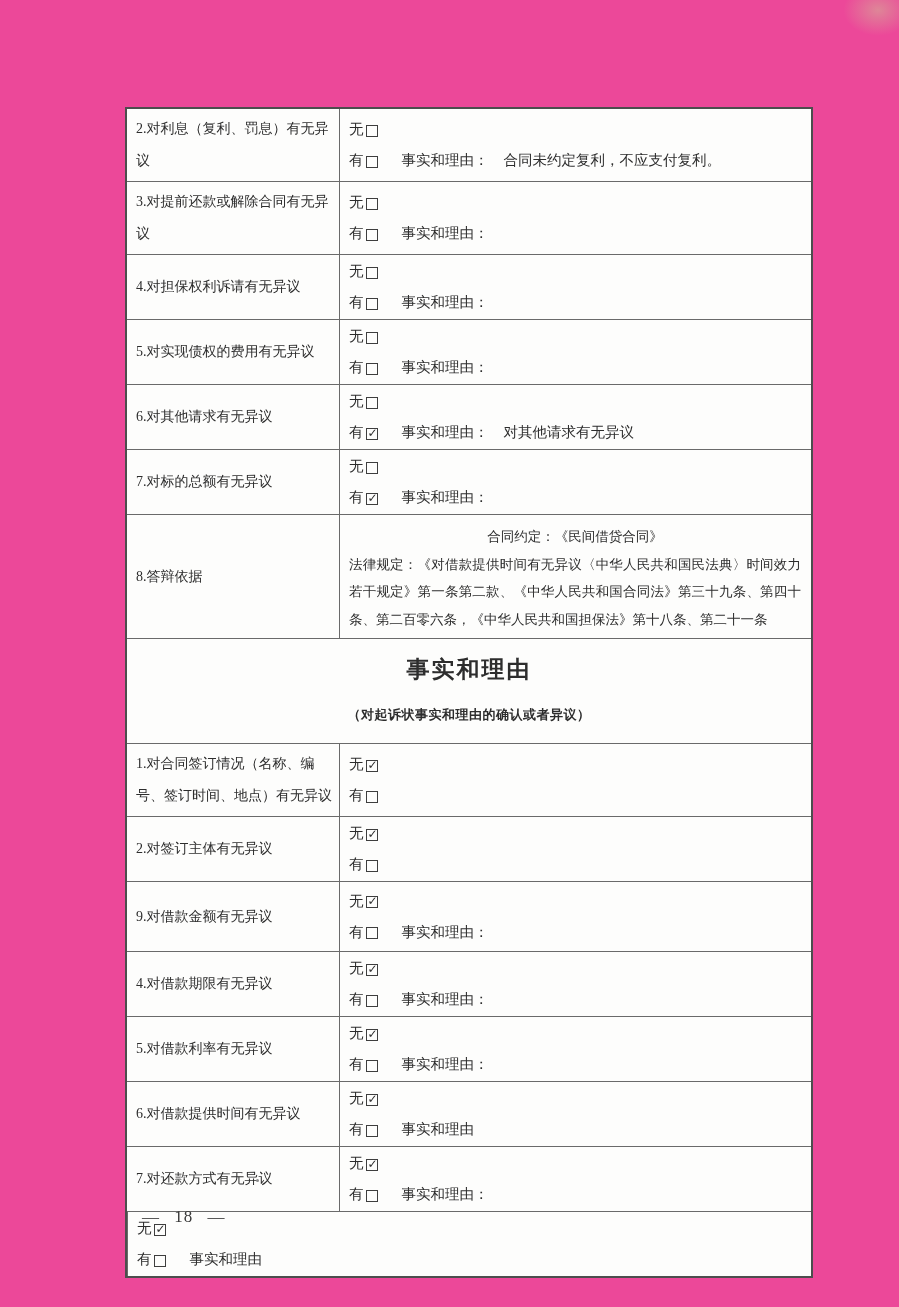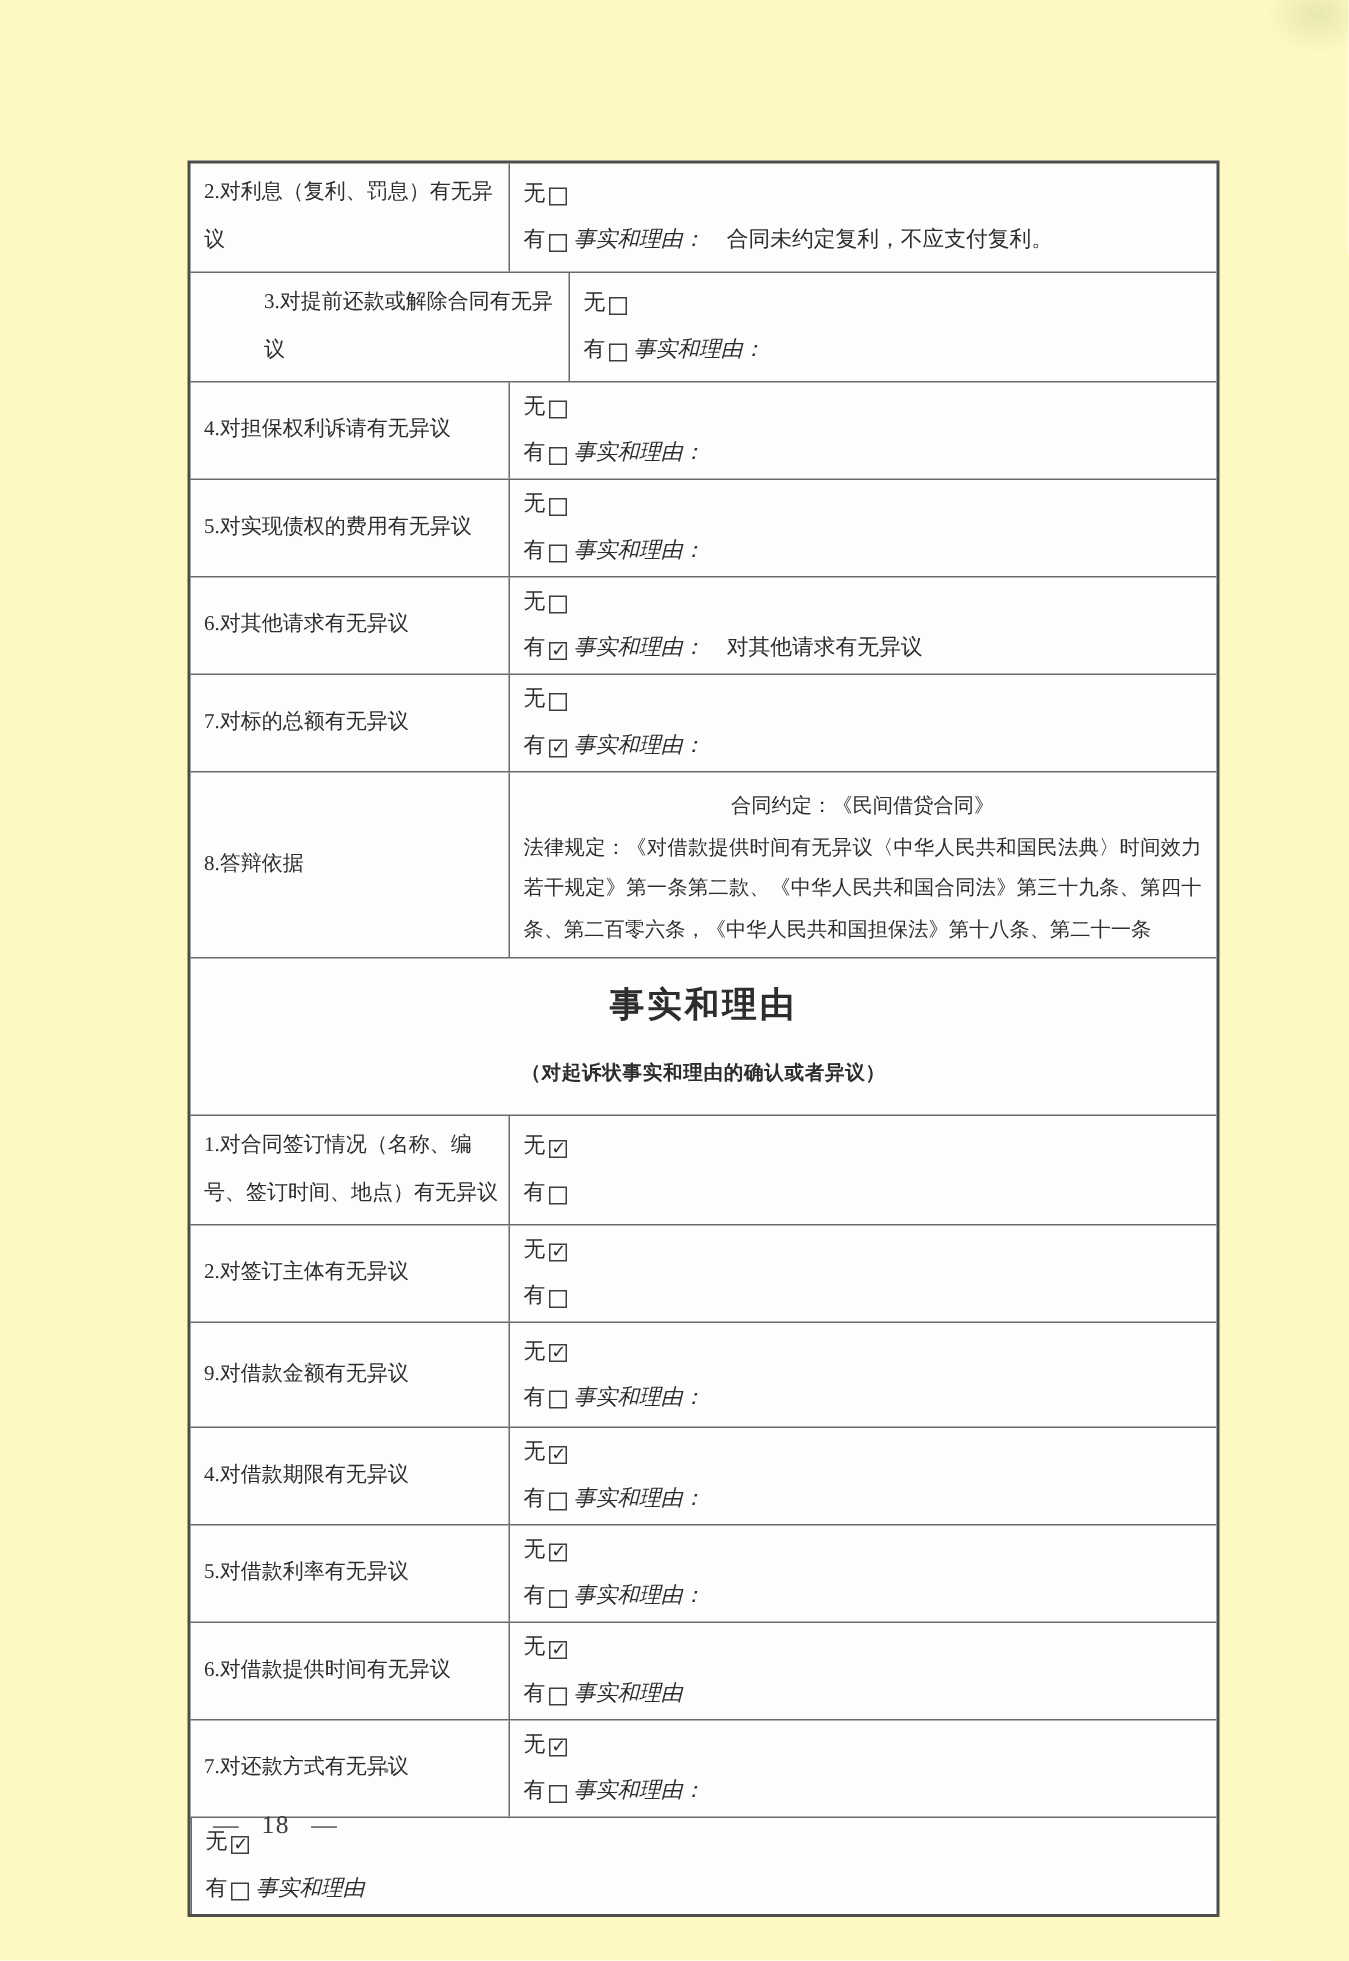--- a/index.html
+++ b/index.html
@@ -4,7 +4,7 @@
 <style>
   html,body { margin:0; padding:0; }
   body { font-family: "Liberation Serif", "DejaVu Serif", serif; color:#2d2d2d; background:#ffffff; }
-  .page { position:relative; width:899px; height:1307px; background:#fef9c3; overflow:hidden; }
+  .page { position:relative; width:899px; height:1307px; background:#ec4899; overflow:hidden; }
   .scan-smudge { position:absolute; right:-14px; top:-16px; width:70px; height:52px;
     background:radial-gradient(ellipse at center, rgba(205,210,150,0.45), rgba(205,210,150,0) 70%); }
   .form-outline { position:absolute; left:125px; top:107px; width:688px;

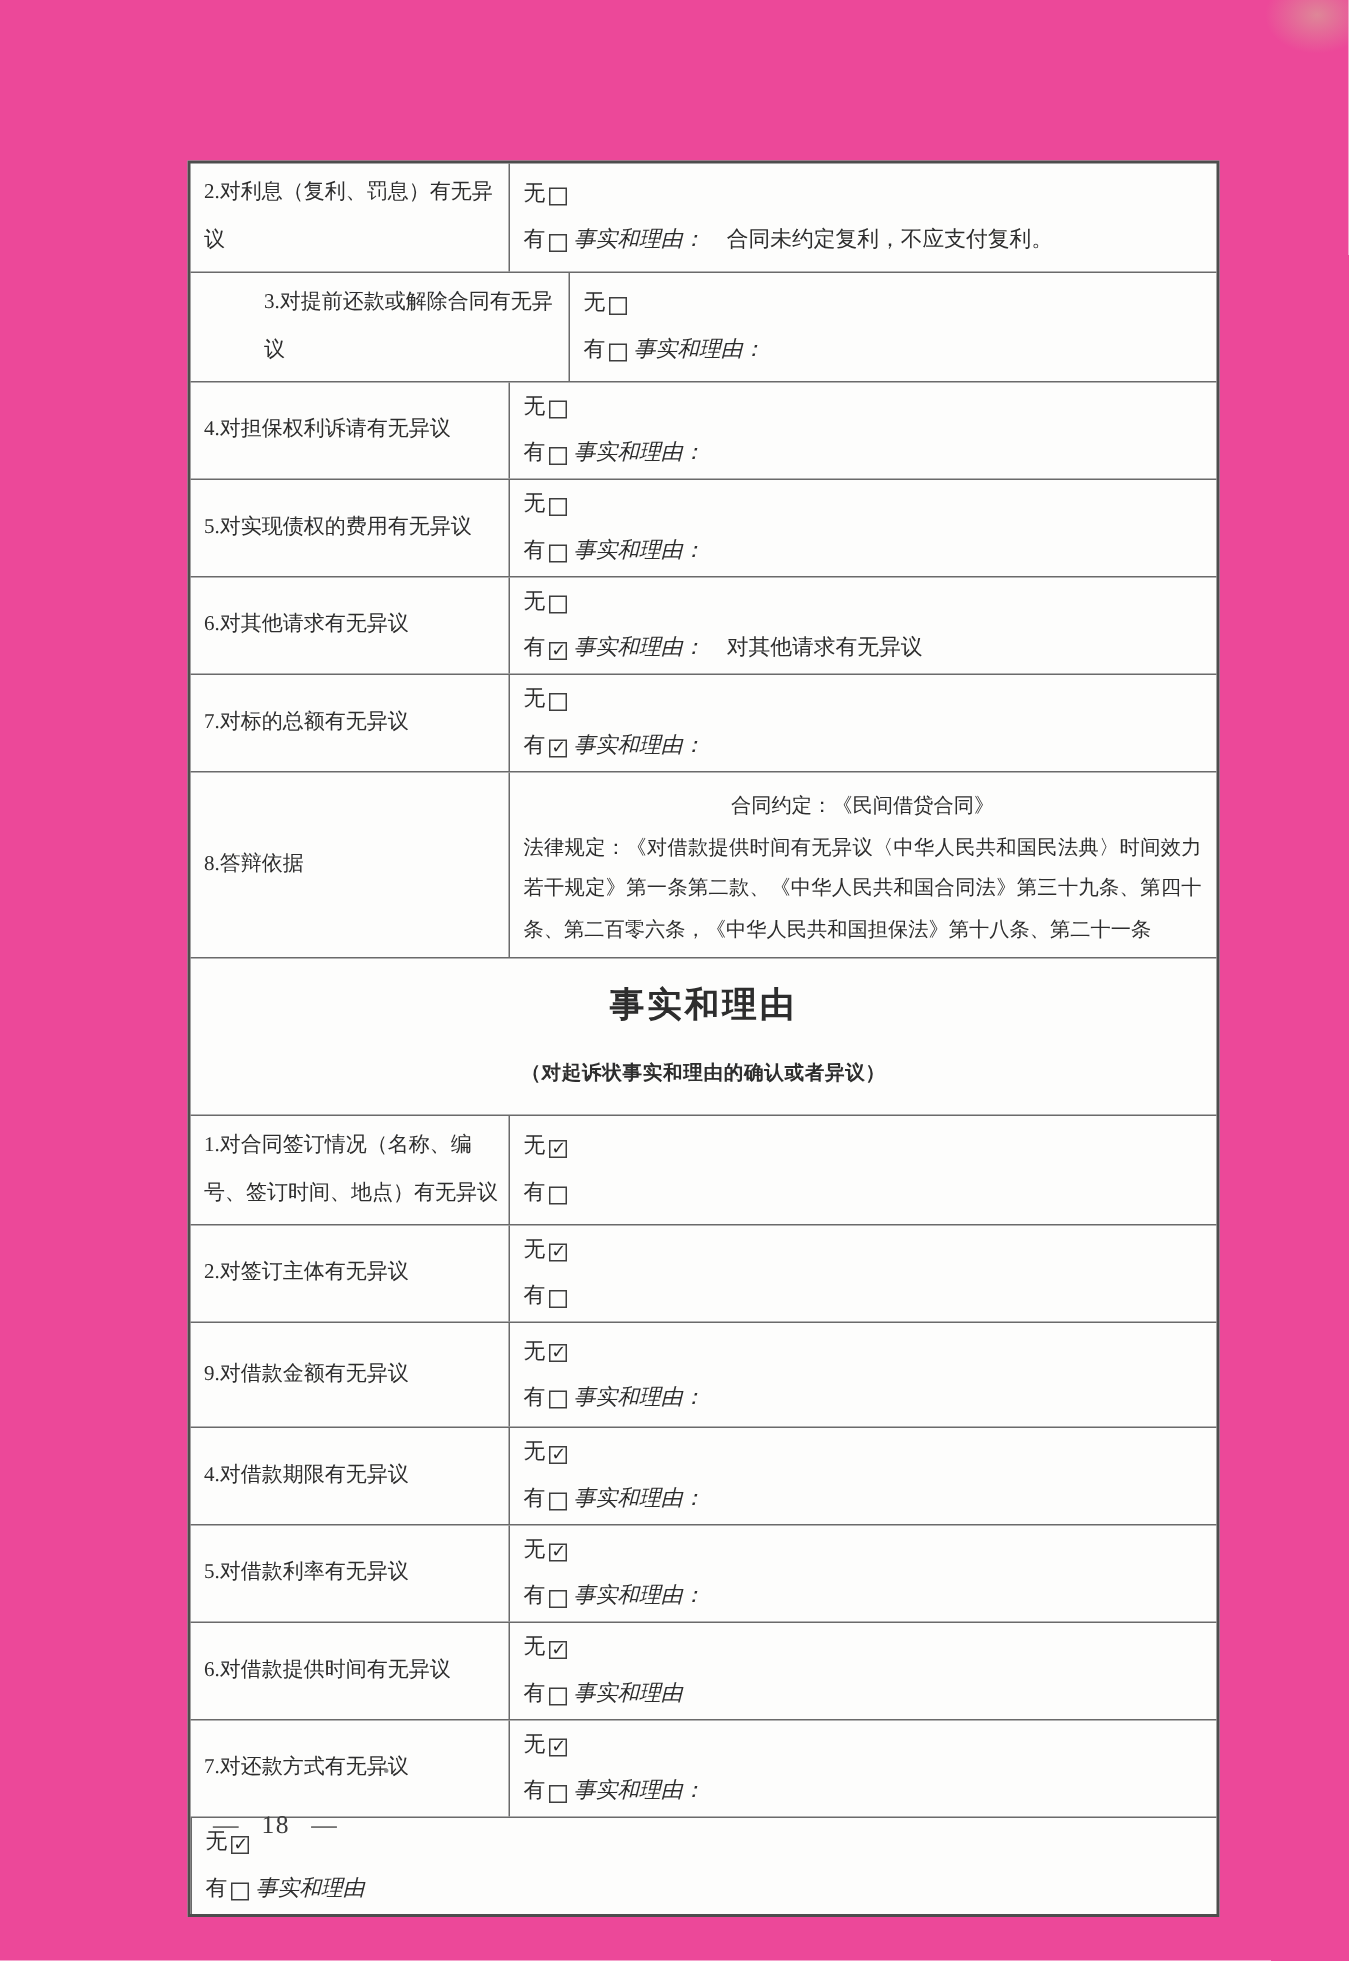--- a/index.html
+++ b/index.html
@@ -22,7 +22,7 @@
     position:relative; top:1px; background:#fdfdfc; cursor:default; }
   .checkbox .glyph { font-family:"DejaVu Sans", sans-serif; font-size:12px; line-height:1;
     position:relative; top:-1px; left:1px; color:#2d2d2d; }
-  .you-text { margin-left:5px;font-style:italic; }
+  .you-text { margin-left:24px; }
   .reason { margin-left:15px; }
   .legal-text { gap:0; justify-content:flex-start; padding-top:8px;align-items:center; }
   .legal-text p { margin:0; font-size:13.5px; line-height:27.5px; text-align:justify; }

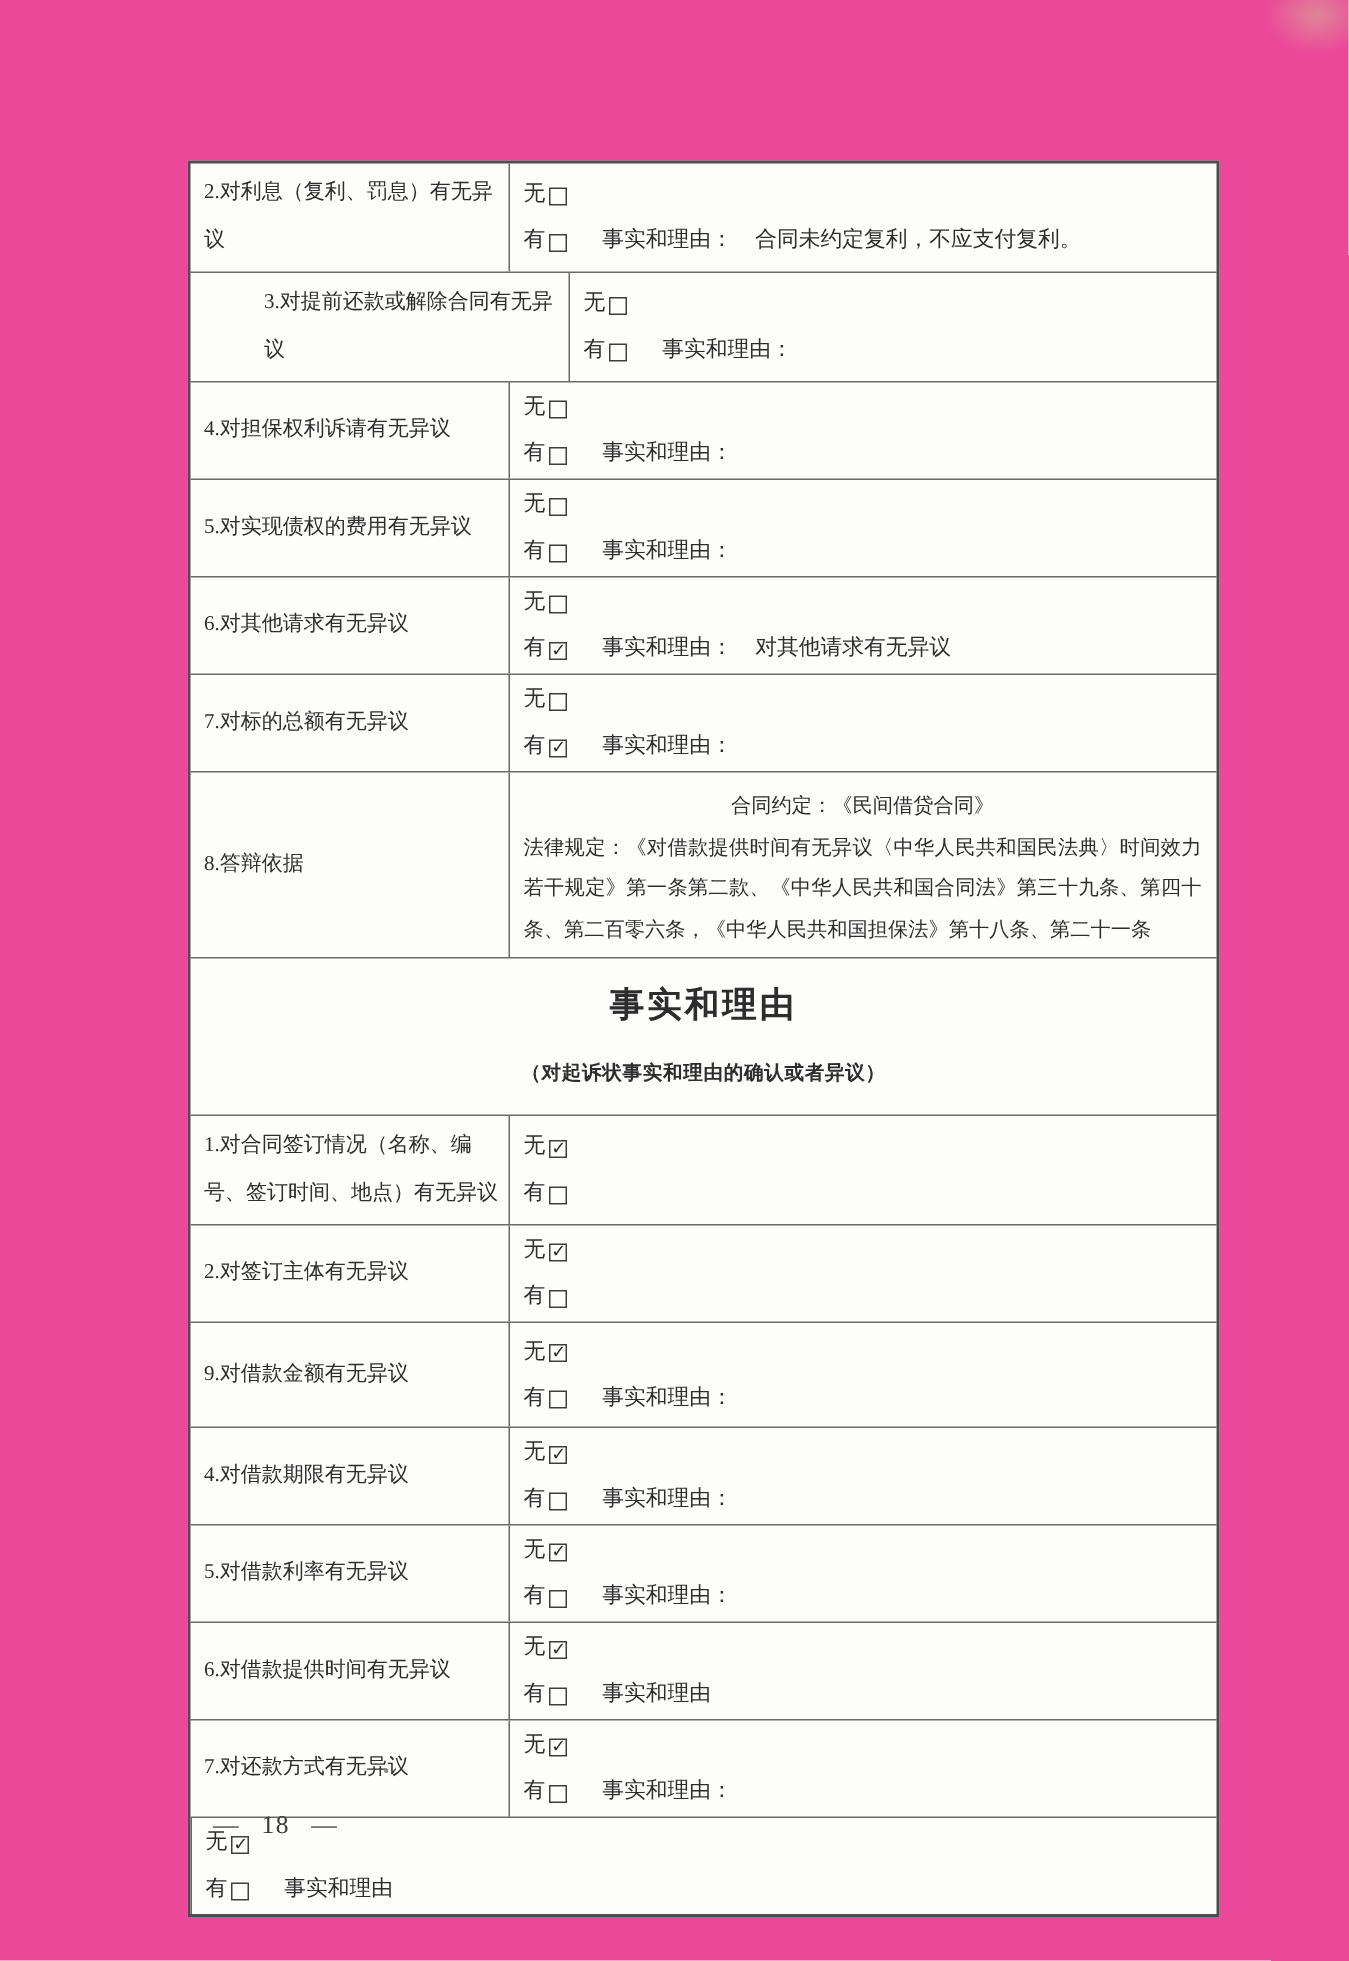--- a/index.html
+++ b/index.html
@@ -59,7 +59,7 @@
             </div>
           </div>
         </div>
-        <div class="row" style="min-height: 58px; padding-left: 40px;">
+        <div class="row" style="min-height: 58px;">
           <div class="label-cell">
             <span>3.对提前还款或解除合同有无异议</span>
           </div>

